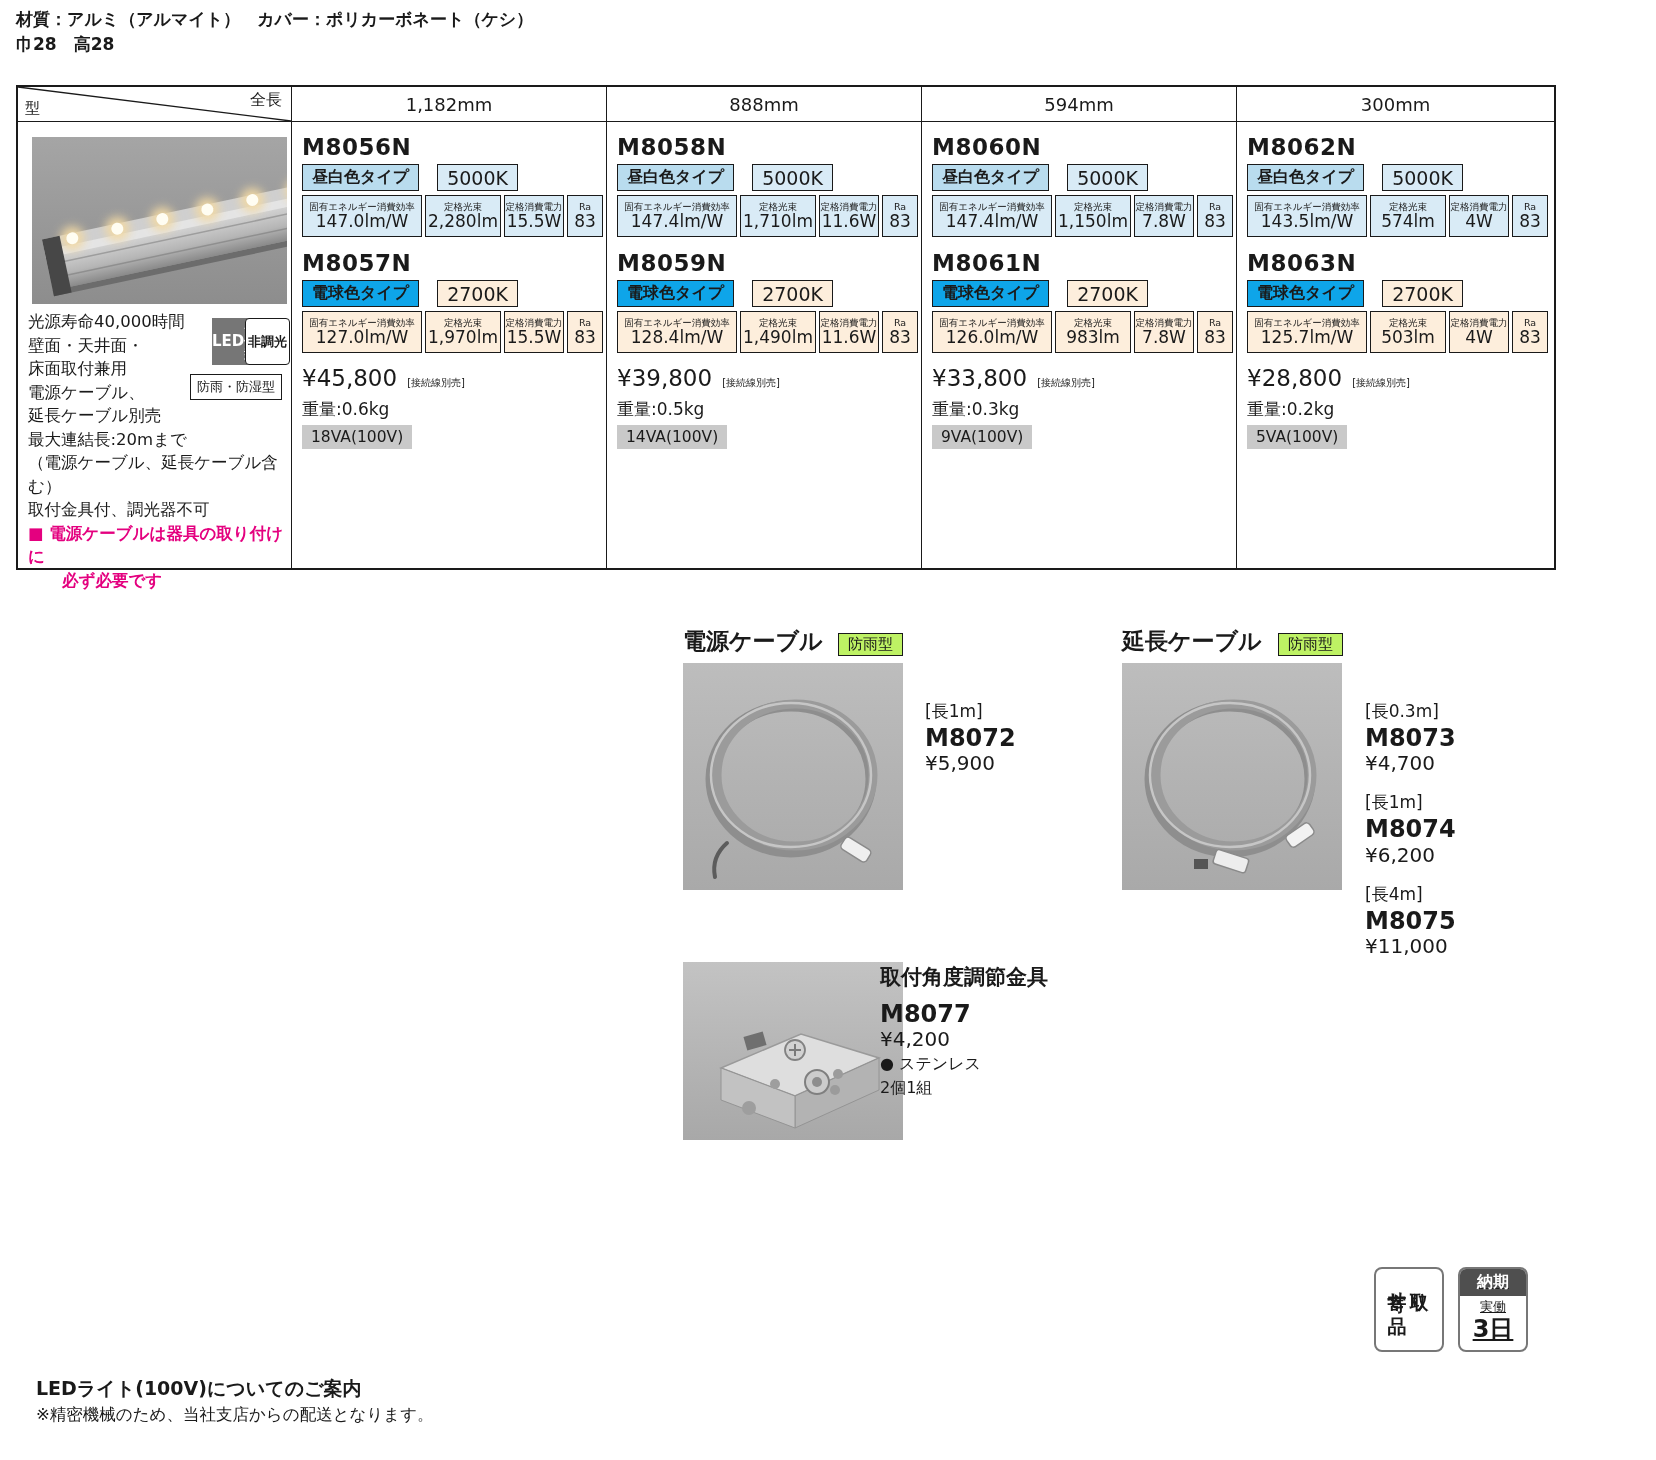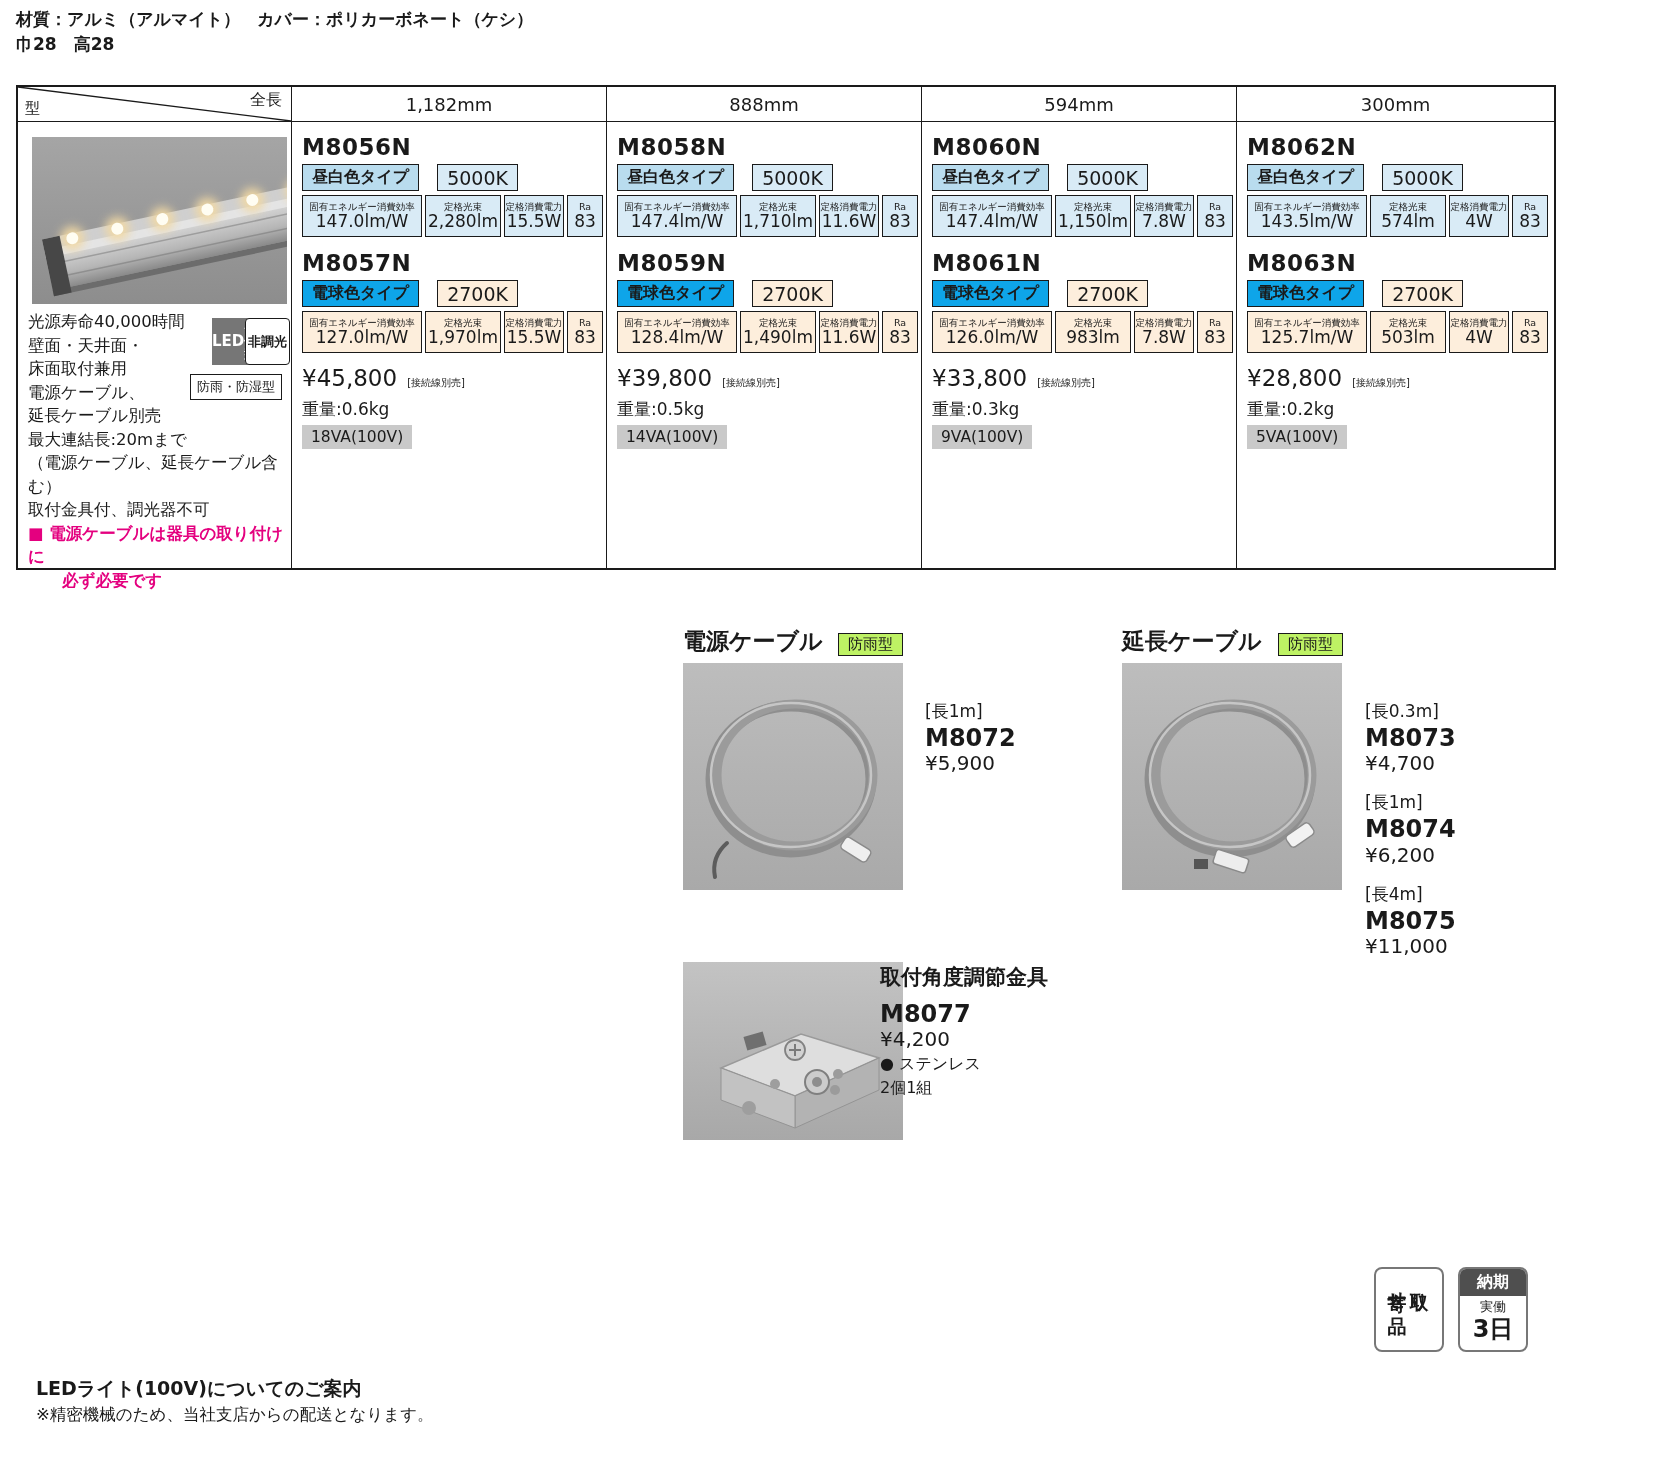--- a/index.html
+++ b/index.html
@@ -77,7 +77,7 @@
   .bo-r{right:9px;top:9px;}
   .bo-l{left:9px;top:9px;}
   .badge-delivery{position:absolute;left:1458px;top:1267px;width:70px;height:85px;border:2.5px solid #777;
-    border-radius:8px;box-sizing:border-box;background:#fff;overflow:hidden;}
+    border-radius:8px;box-sizing:border-box;background:#fff;overflow:hidden;text-decoration:underline;}
   .bd-head{background:#4f4f4f;color:#fff;font-size:16px;font-weight:bold;text-align:center;padding:3px 0;}
   .bd-sub{font-size:13px;text-align:center;margin-top:2px;}
   .bd-days{font-size:24px;font-weight:bold;text-align:center;line-height:1.1;}

